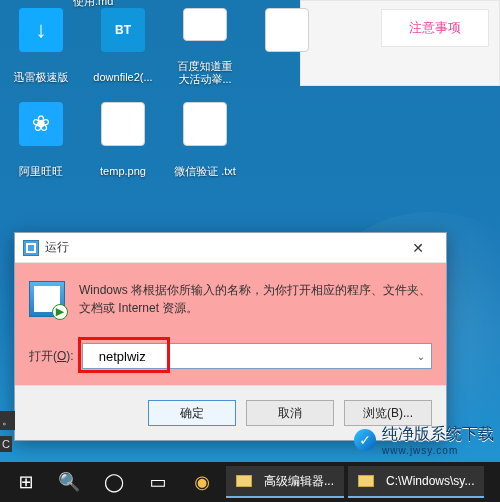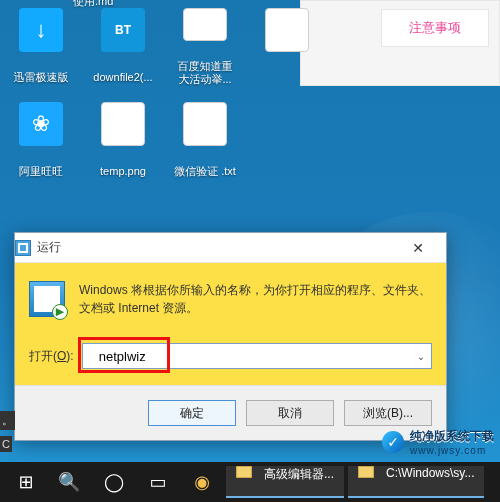--- a/index.html
+++ b/index.html
@@ -21,7 +21,7 @@
   .lbl.trunc{white-space:nowrap;overflow:hidden;text-overflow:ellipsis}
   
   .run{position:absolute;left:14px;top:232px;width:433px;background:#fff;border:1px solid #8ea3b8;box-shadow:0 4px 18px rgba(0,0,0,.35)}
-  .titlebar{height:30px;background:#fff;display:flex;align-items:center;padding:0 6px 0 0;border-bottom:1px solid #e5e5e5}
+  .titlebar{height:30px;background:#fff;display:flex;align-items:center;padding:0 6px 0 8px;border-bottom:1px solid #e5e5e5}
   .ticon{width:16px;height:16px;background:#4aa3df;border:1px solid #2e7fb5;margin-right:6px;position:relative}
   .ticon:before{content:"";position:absolute;inset:2px;background:#fff}
   .ticon:after{content:"";position:absolute;left:4px;right:4px;top:4px;bottom:4px;background:#4aa3df}

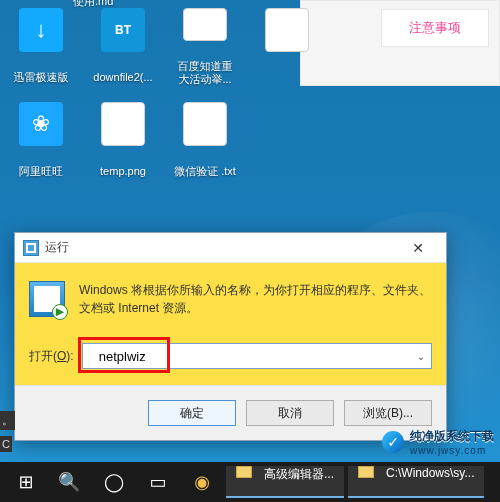--- a/index.html
+++ b/index.html
@@ -27,7 +27,7 @@
   .ticon:after{content:"";position:absolute;left:4px;right:4px;top:4px;bottom:4px;background:#4aa3df}
   .ttext{font-size:12px;color:#333}
   .tclose{margin-left:auto;width:44px;height:28px;display:flex;align-items:center;justify-content:center;color:#333;font-size:14px;cursor:pointer}
-  .body{padding:18px 14px 16px 14px;background:#fde047}
+  .body{padding:18px 14px 16px 14px;background:#fca5a5}
   .msgrow{display:flex;gap:14px;align-items:flex-start}
   .bigicon{width:36px;height:36px;flex:0 0 36px;background:linear-gradient(180deg,#5ab4ee,#1e7fc1);border:1px solid #1e6ea8;position:relative}
   .bigicon:before{content:"";position:absolute;inset:4px;background:#fff}

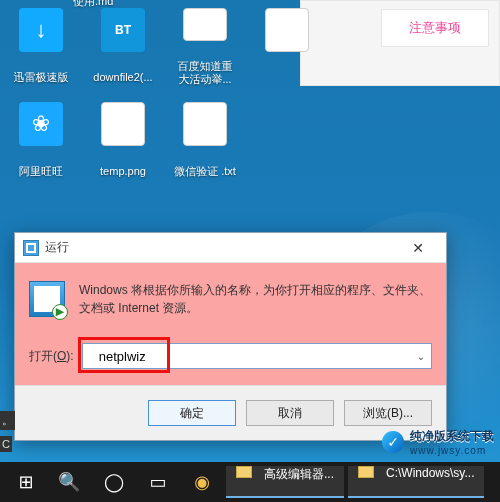--- a/index.html
+++ b/index.html
@@ -53,7 +53,7 @@
   
   .wm{position:absolute;right:6px;bottom:46px;display:flex;align-items:center;gap:6px;background:rgba(255,255,255,.0)}
   .wm .logo{width:22px;height:22px;border-radius:50%;background:linear-gradient(135deg,#35c3ff,#0563c1);display:flex;align-items:center;justify-content:center;color:#fff;font-size:14px}
-  .wm .t1{font-size:12px;font-weight:bold;color:#0d3b66;text-shadow:0 1px 0 #fff}
+  .wm .t1{font-size:16px;font-weight:normal;color:#0d3b66;text-shadow:0 1px 0 #fff}
   .wm .t2{font-size:10px;color:#0d3b66;letter-spacing:1px}
   .edgefrag{position:absolute;left:0;bottom:50px;font-size:11px;color:#ddd;background:#333;padding:2px 2px}
   .corner-lbl{position:absolute;left:65px;top:-14px;color:#fff;font-size:11px;text-shadow:0 1px 2px rgba(0,0,0,.6)}

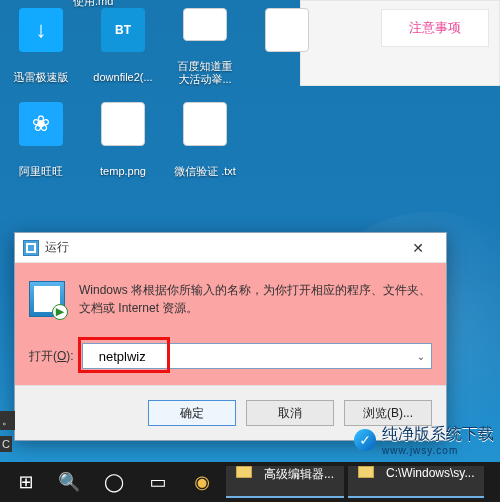--- a/index.html
+++ b/index.html
@@ -48,7 +48,7 @@
   .taskbar{position:absolute;left:0;right:0;bottom:0;height:40px;background:#1b1b1b;display:flex;align-items:center;padding:0 6px;gap:4px}
   .tb{width:40px;height:40px;display:flex;align-items:center;justify-content:center;color:#fff;font-size:18px;cursor:pointer}
   .tb.start{color:#fff}
-  .taskbtn{height:32px;background:#333;border-bottom:2px solid #6fb2e7;color:#fff;font-size:12px;display:flex;align-items:flex-start;padding:0 10px;gap:12px;cursor:pointer}
+  .taskbtn{height:32px;background:#333;border-bottom:2px solid #6fb2e7;color:#fff;font-size:12px;display:flex;align-items:center;padding:0 10px;gap:12px;cursor:pointer}
   .taskbtn .ficon{width:16px;height:12px;background:#f5d271;border:1px solid #caa84a}
   
   .wm{position:absolute;right:6px;bottom:46px;display:flex;align-items:center;gap:6px;background:rgba(255,255,255,.0)}

